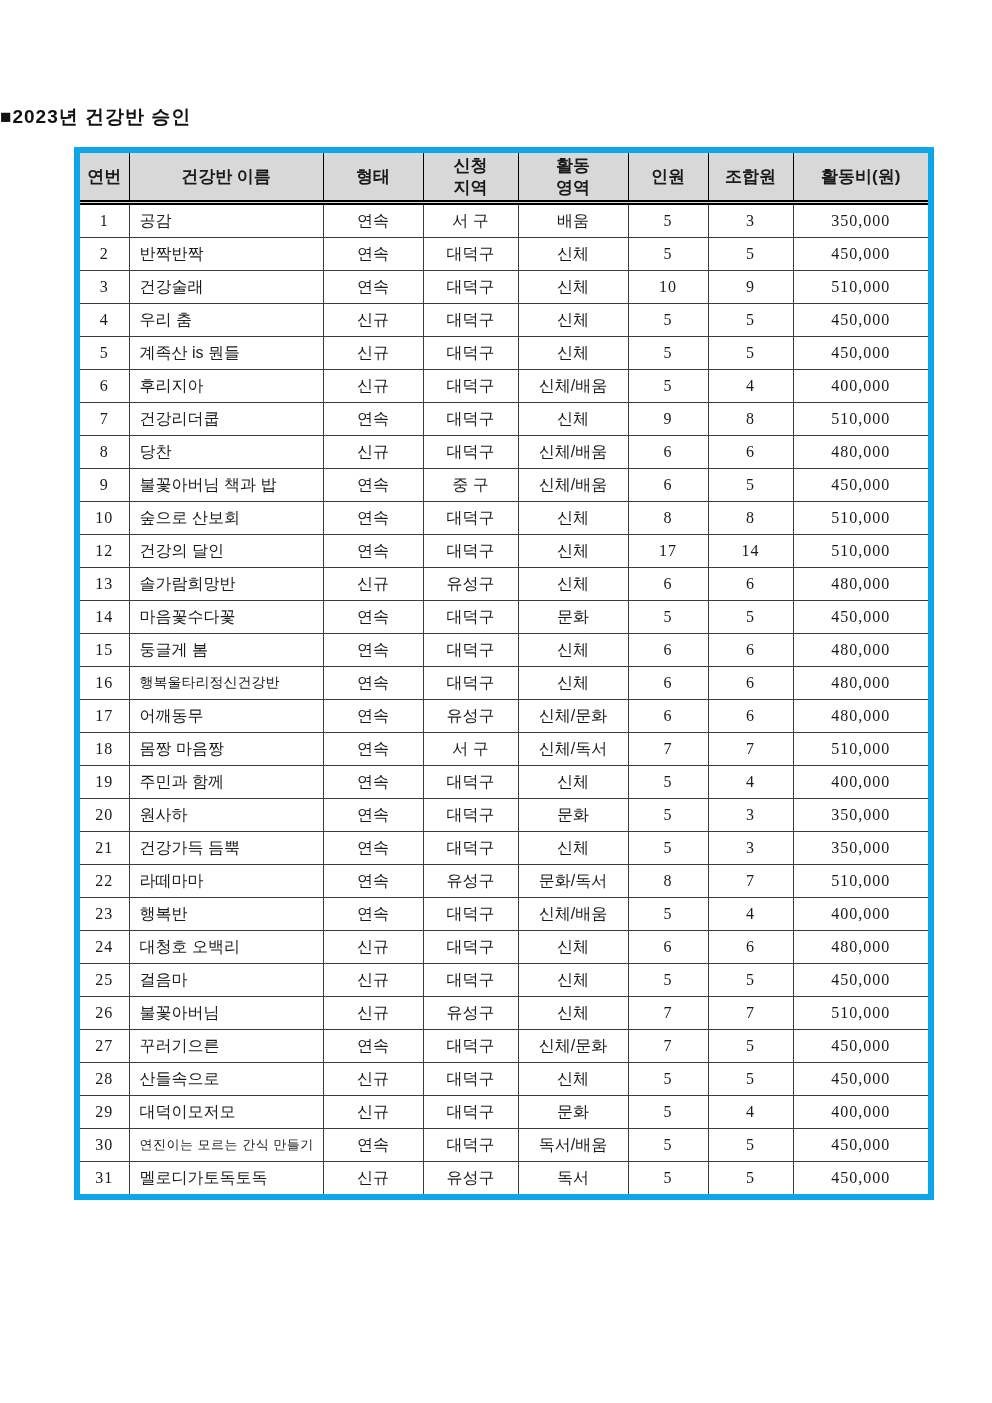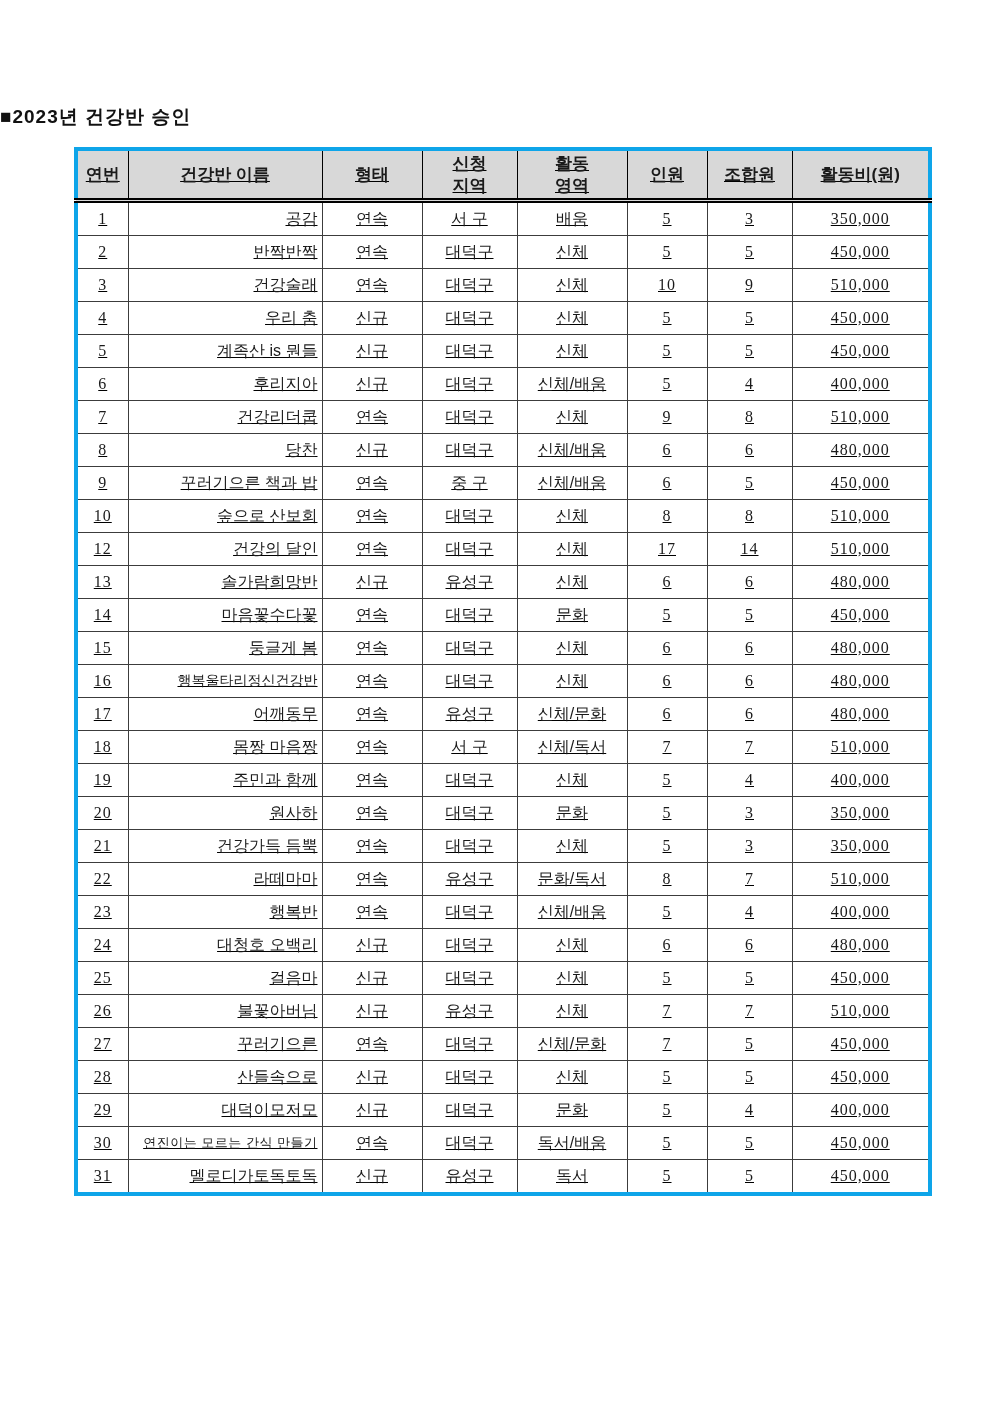--- a/index.html
+++ b/index.html
@@ -33,8 +33,7 @@
     width: 854px;
     border-collapse: collapse;
     table-layout: fixed;
-    border: 4px solid #0ea5e9;
-    text-decoration: underline;
+    border: 6px solid #0ea5e9;
   }
   col.c-no     { width: 52px; }
   col.c-name   { width: 194px; }

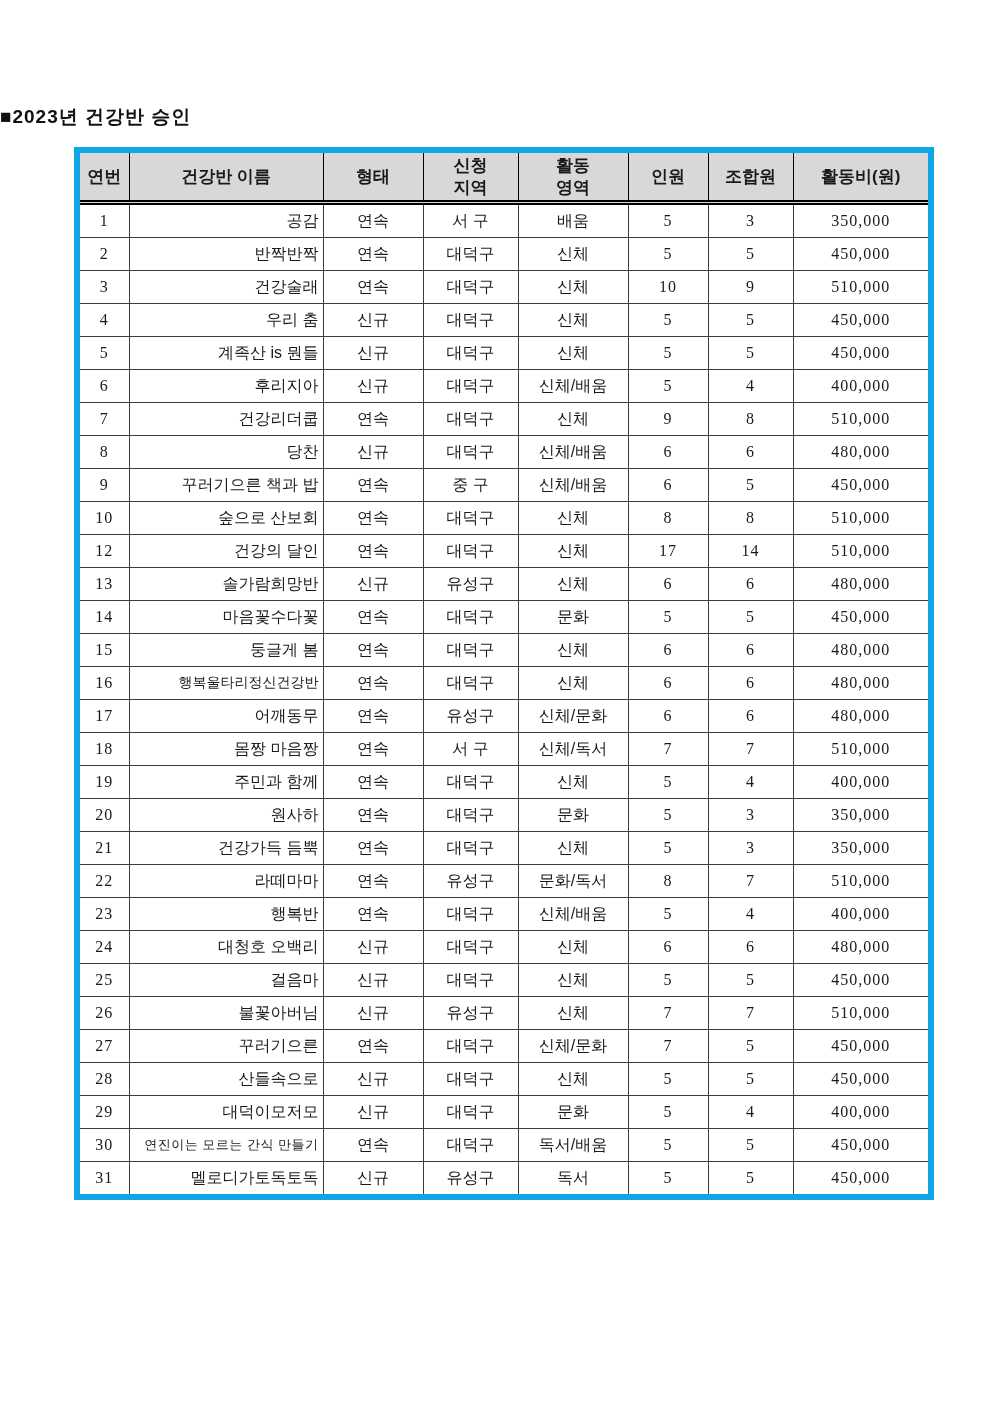--- a/index.html
+++ b/index.html
@@ -70,7 +70,7 @@
     white-space: nowrap;
   }
   td.name {
-    text-align: right;
+    text-align: left;
     padding-left: 10px;
   }
   td.name.small  { font-size: 14px; }

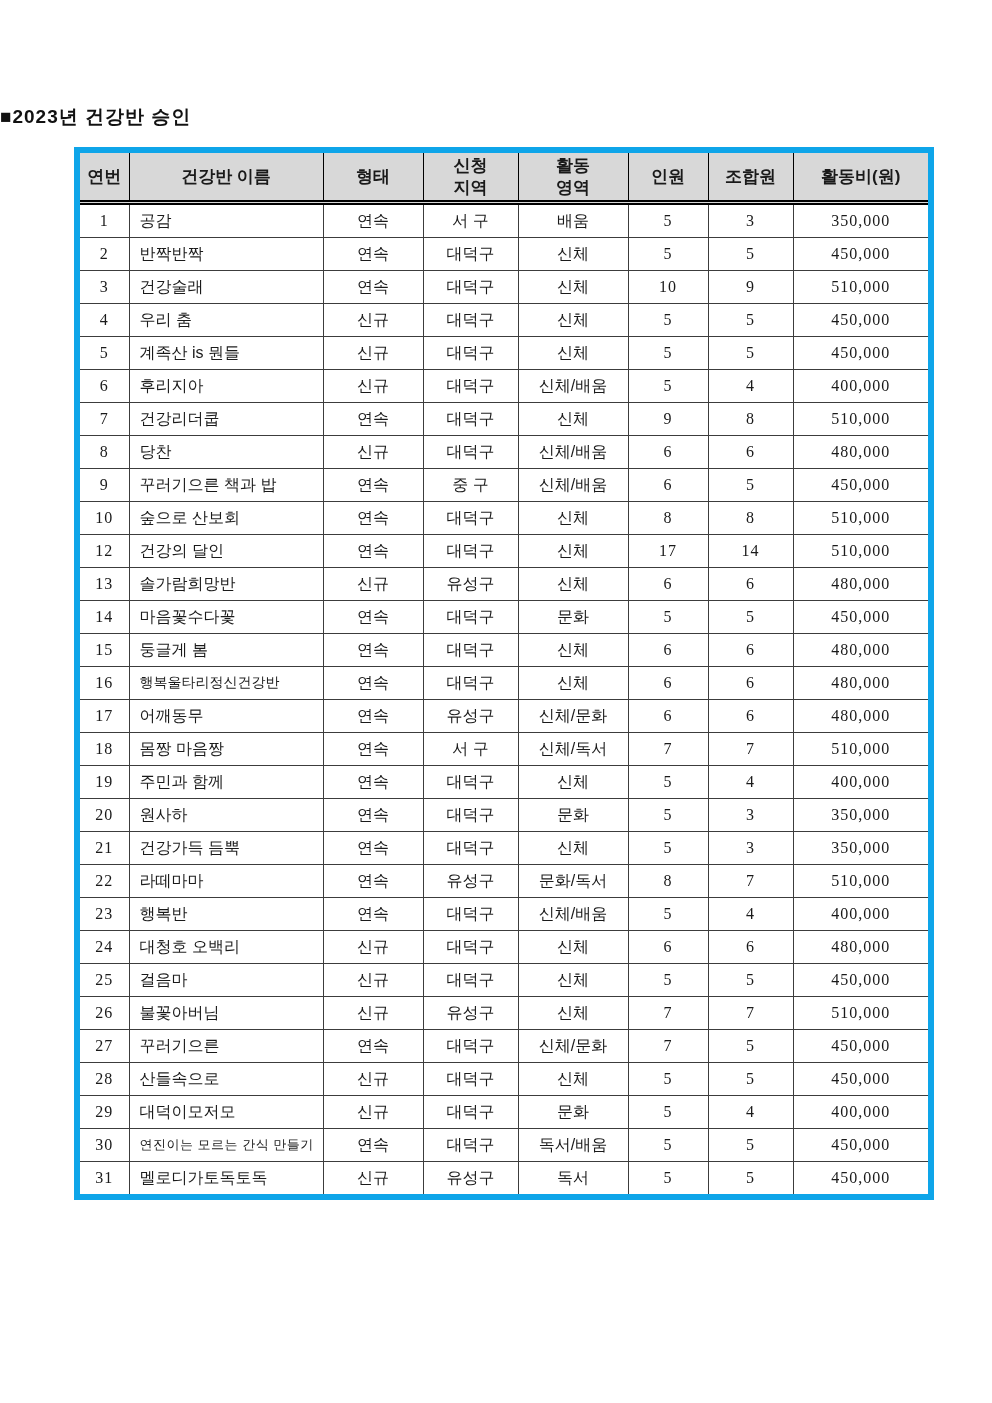--- a/index.html
+++ b/index.html
@@ -194,7 +194,7 @@
         </tr>
         <tr>
           <td class="numeric">9</td>
-          <td class="name">꾸러기으른 책과 밥</td>
+          <td class="name">불꽃아버님 책과 밥</td>
           <td>연속</td>
           <td>중 구</td>
           <td>신체/배움</td>

